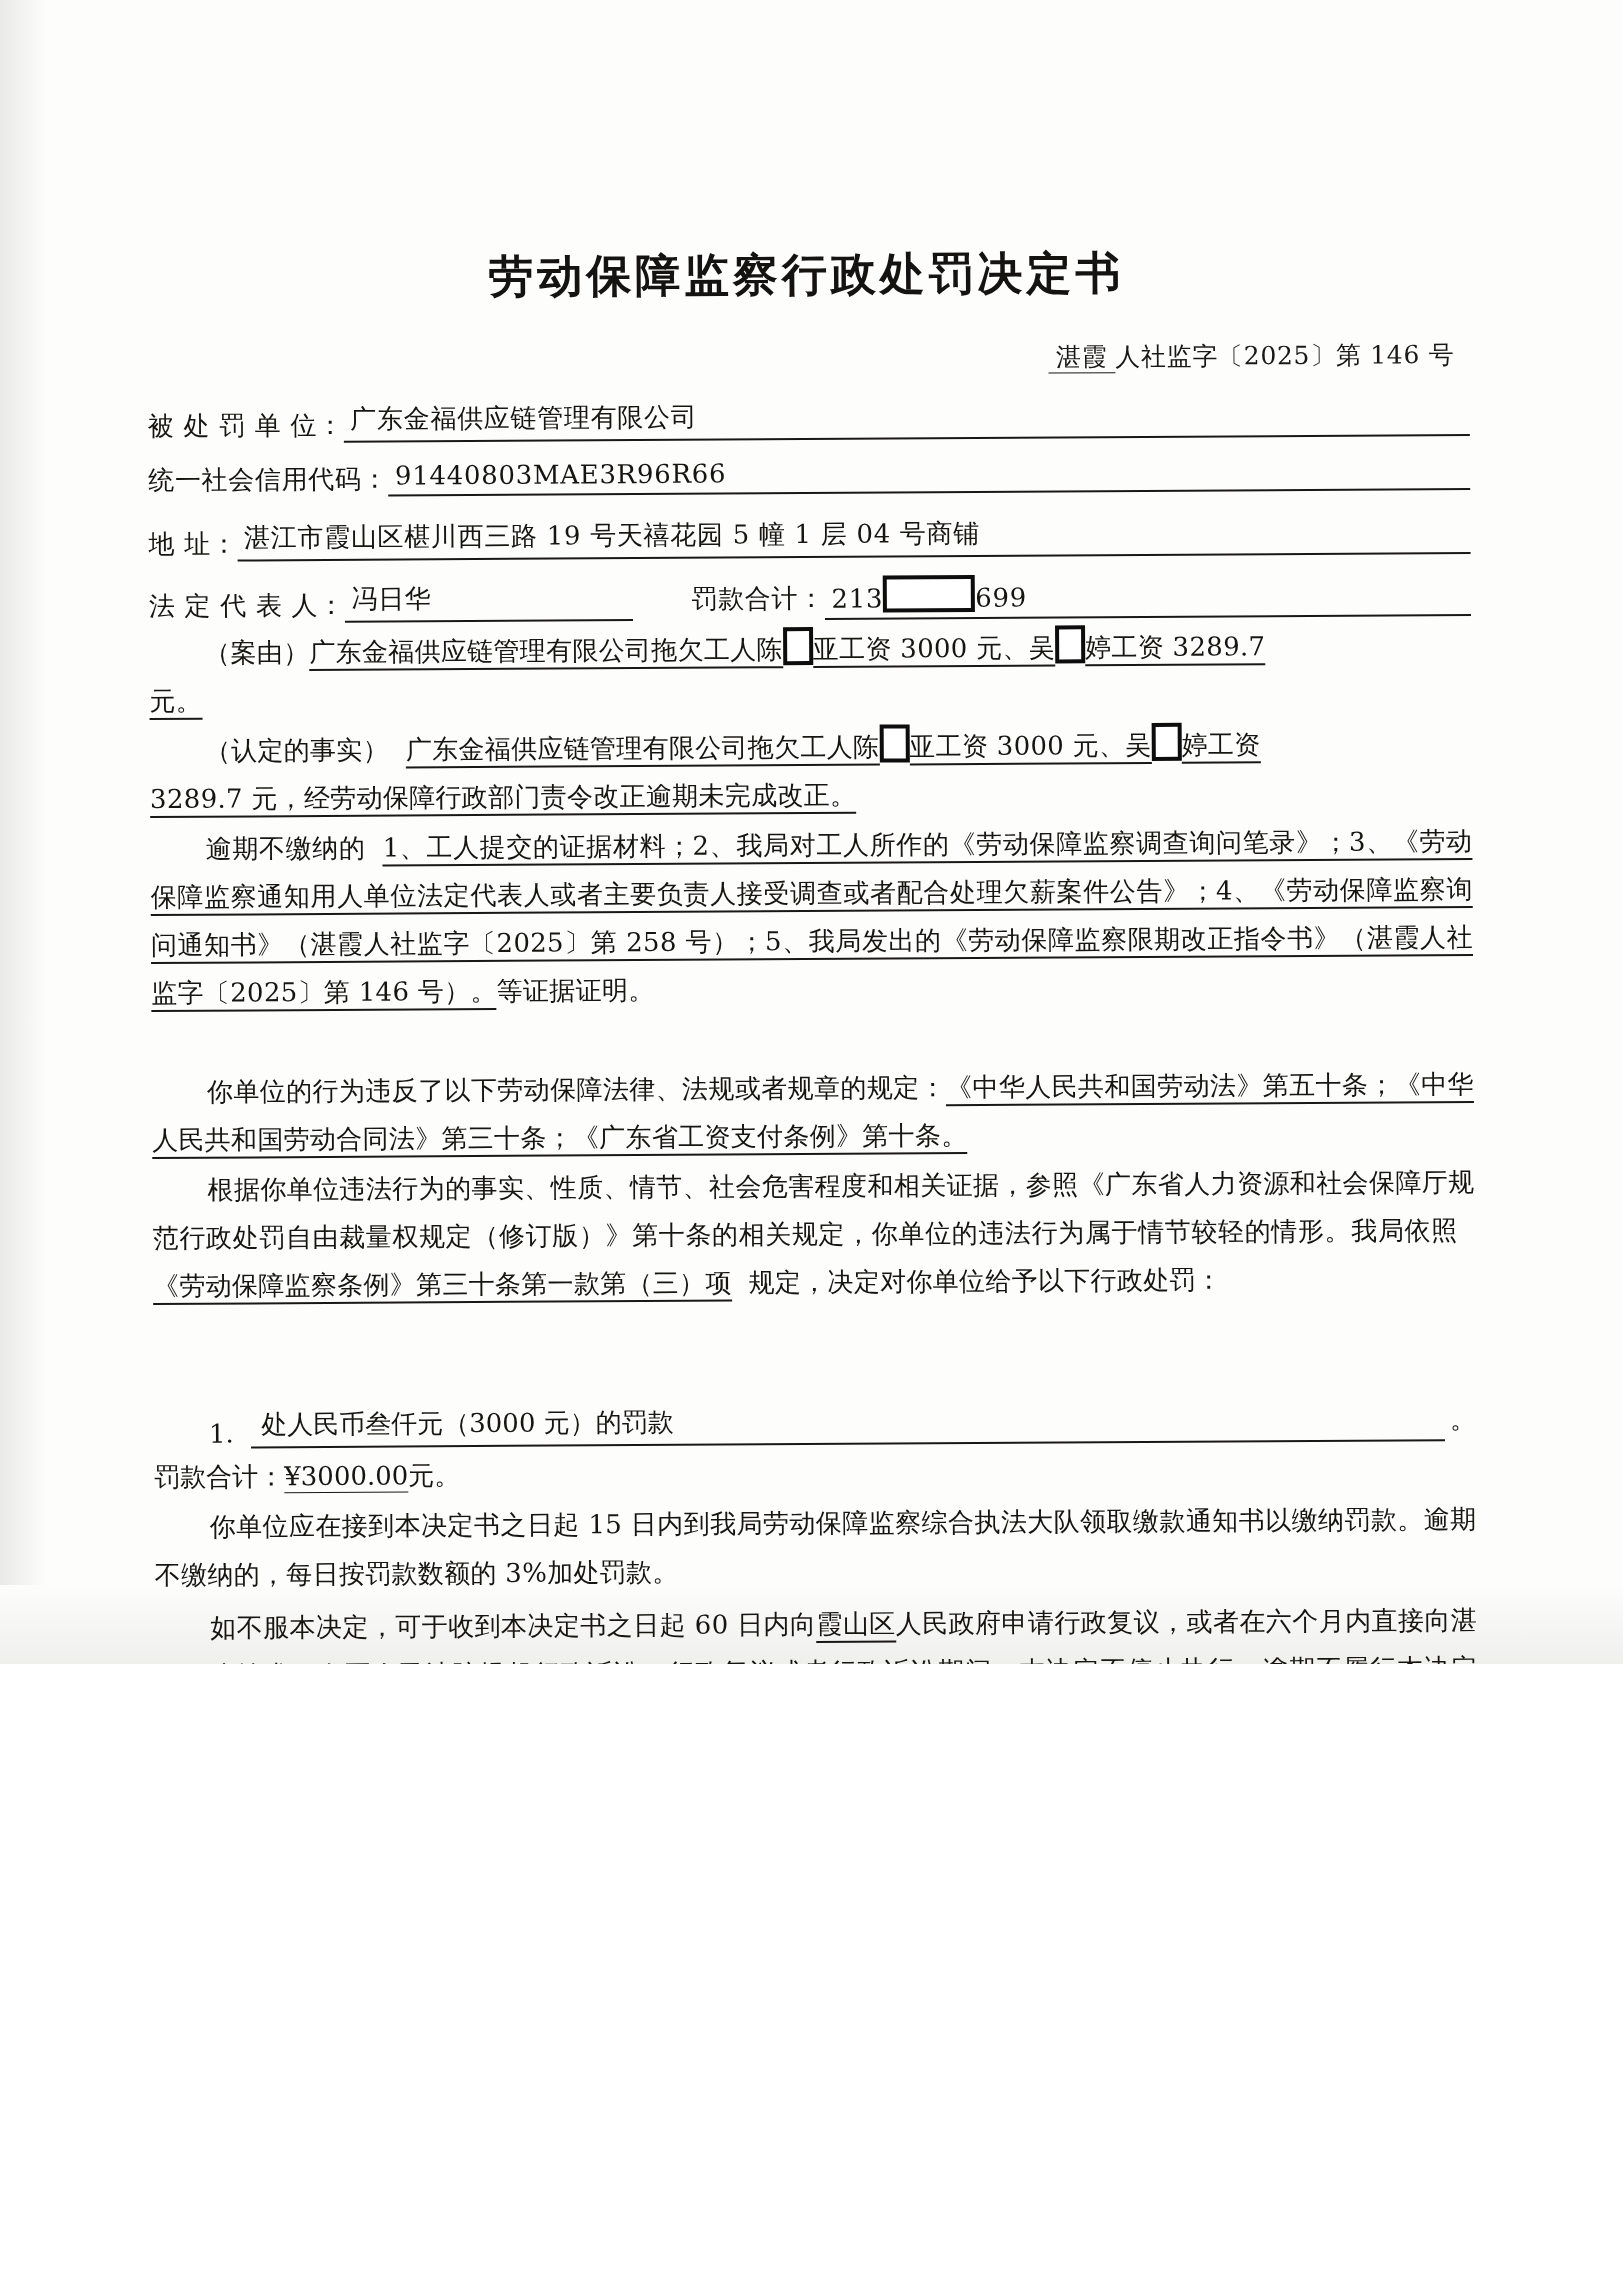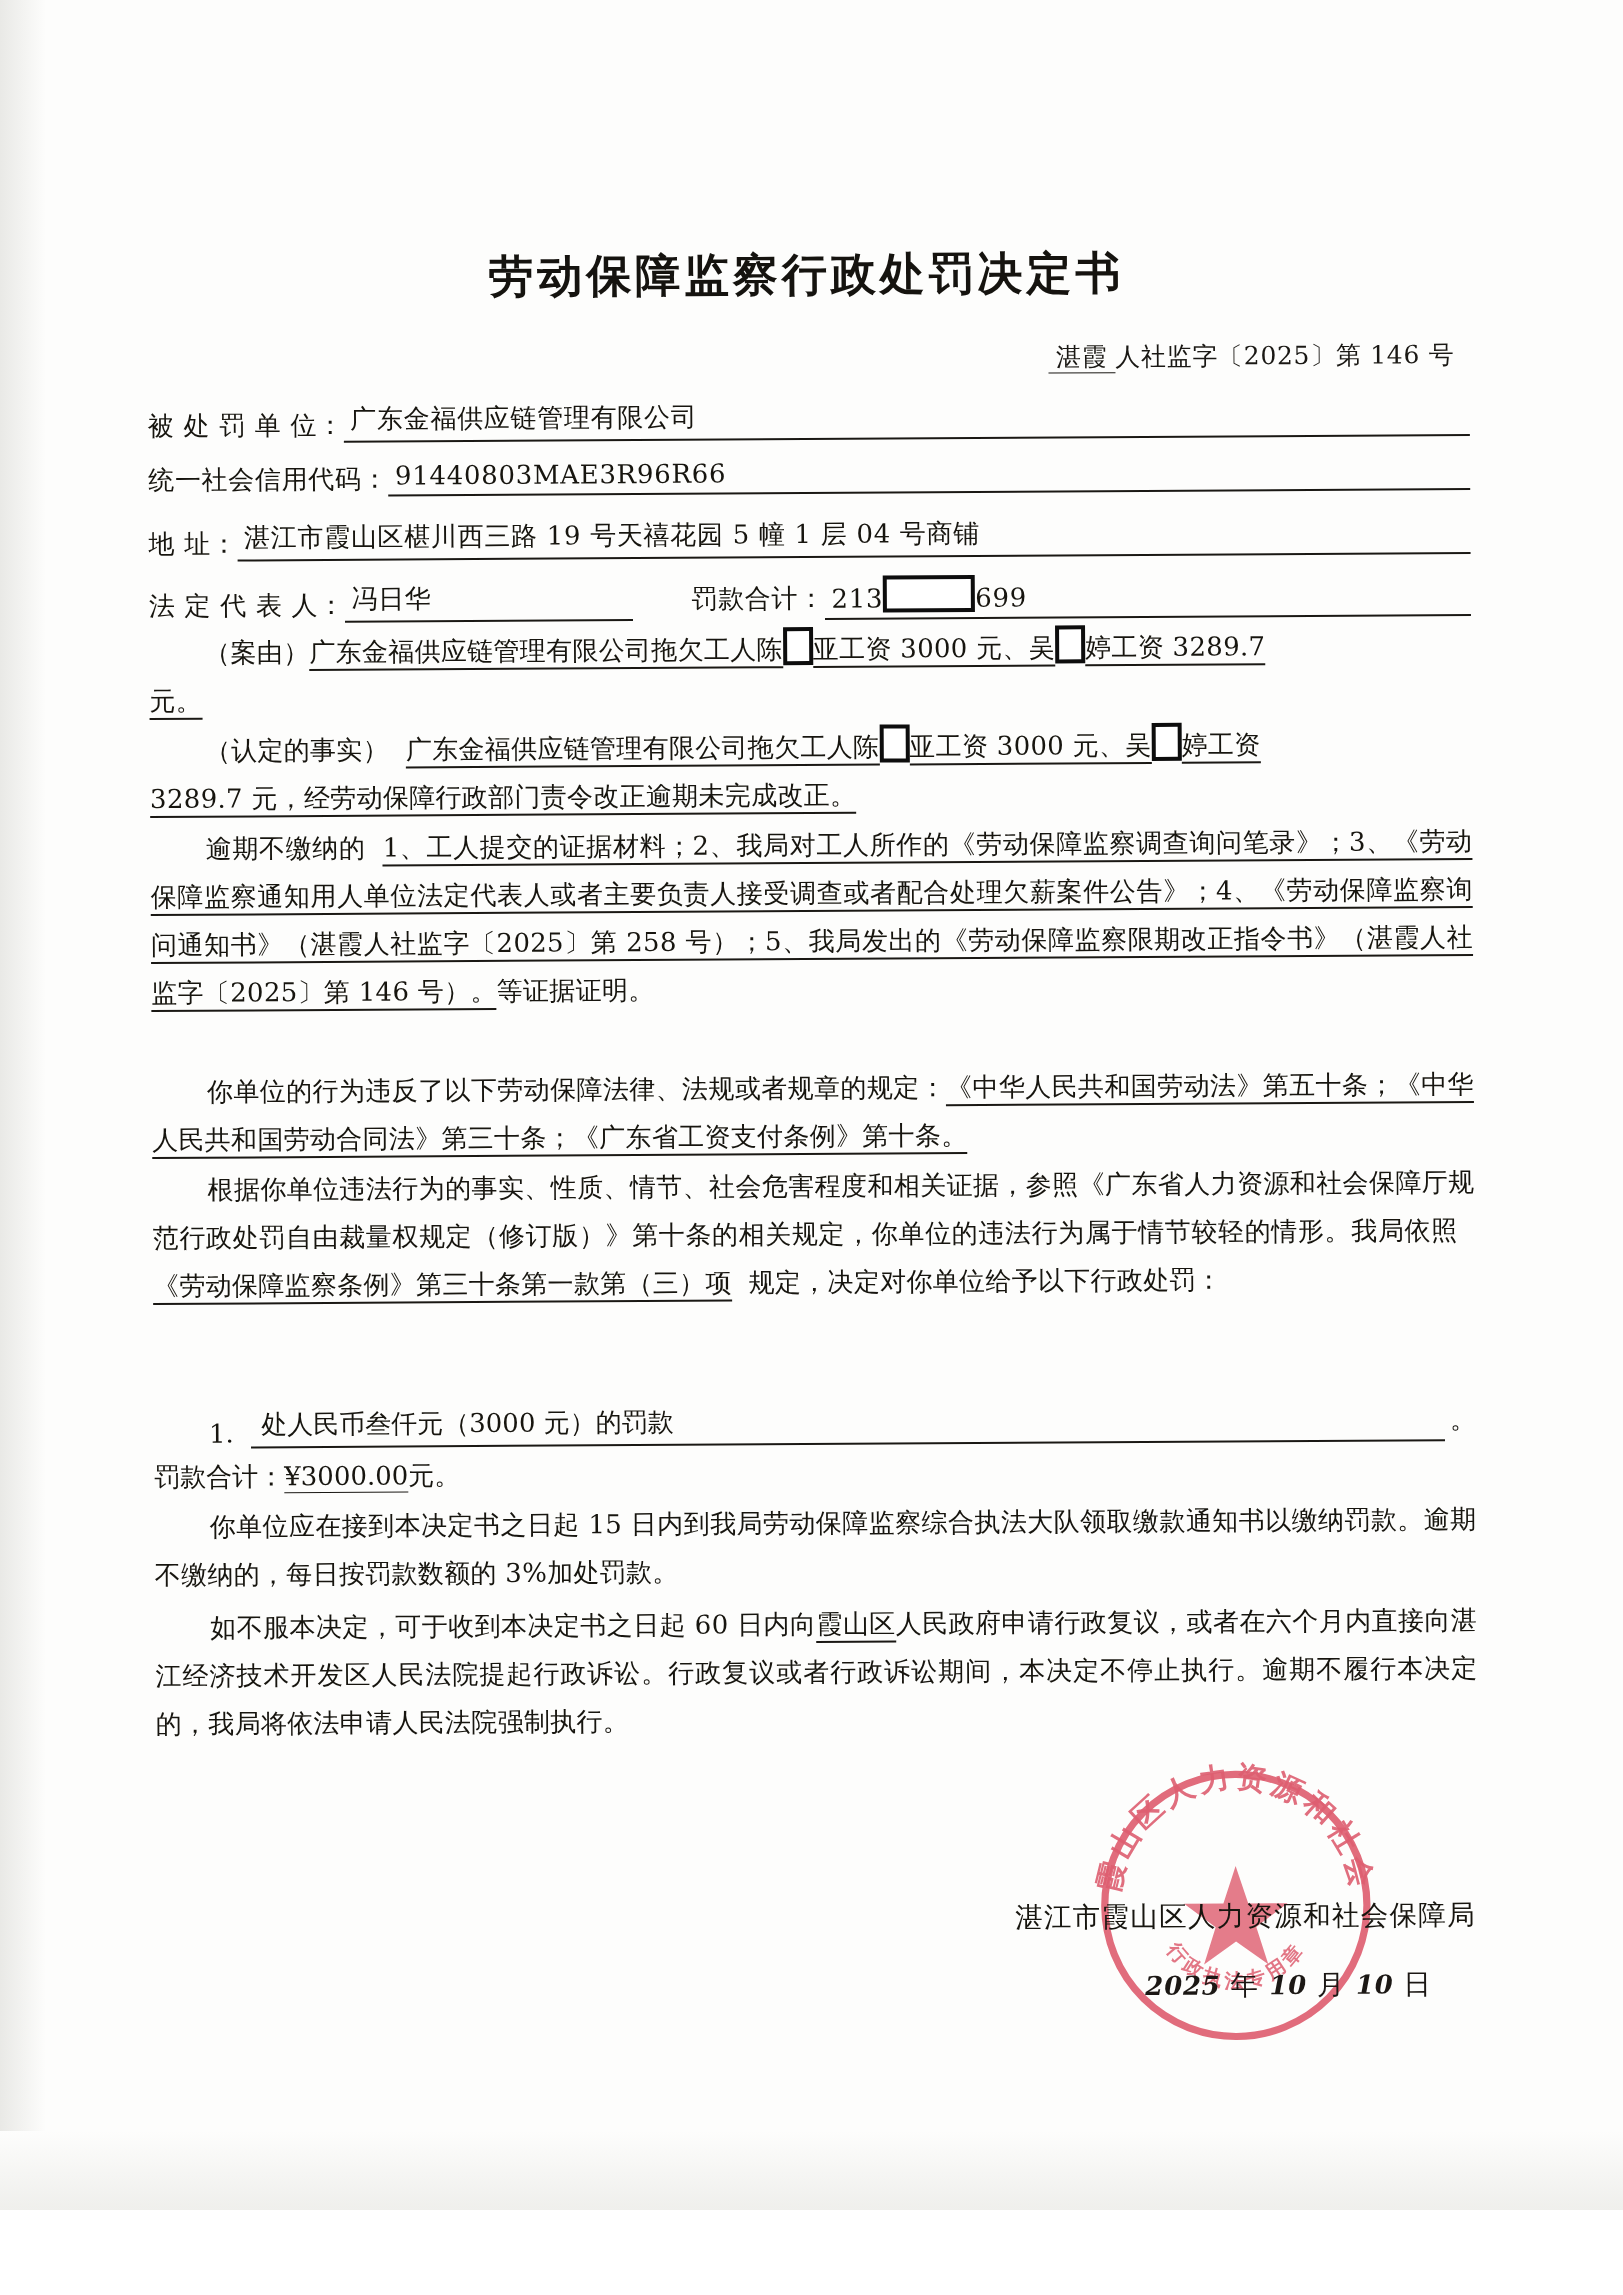--- a/index.html
+++ b/index.html
@@ -13,7 +13,7 @@
   .page {
     position: relative;
     width: 1623px;
-    height: 2210px;
+    height: 1664px;
     background: #fdfdfc;
     overflow: hidden;
   }

